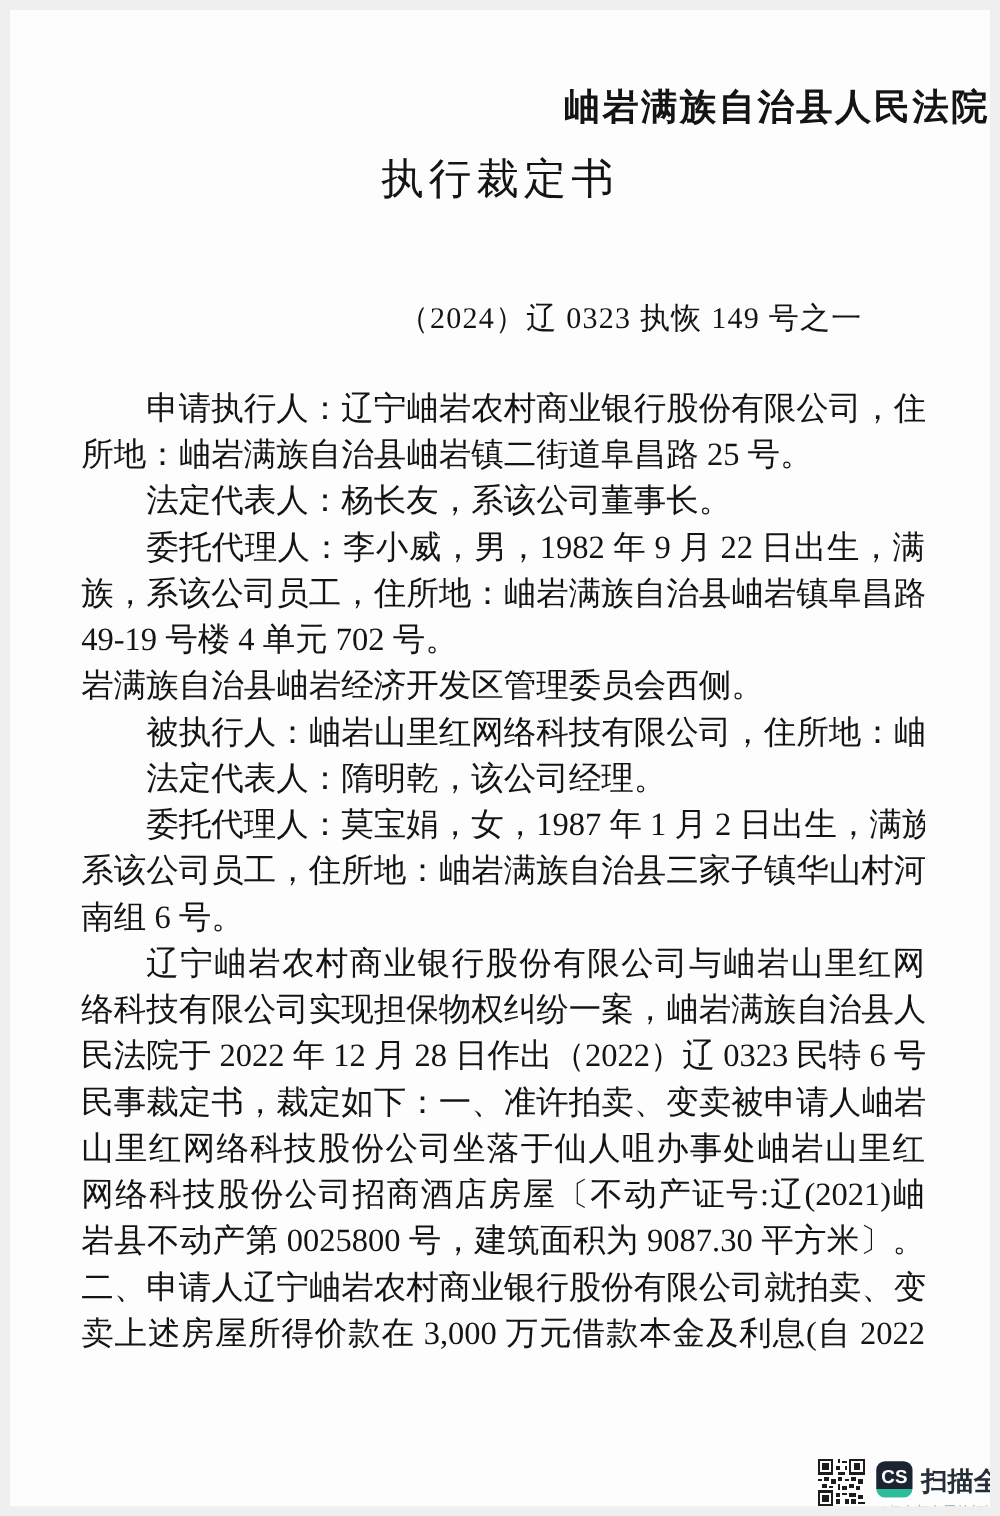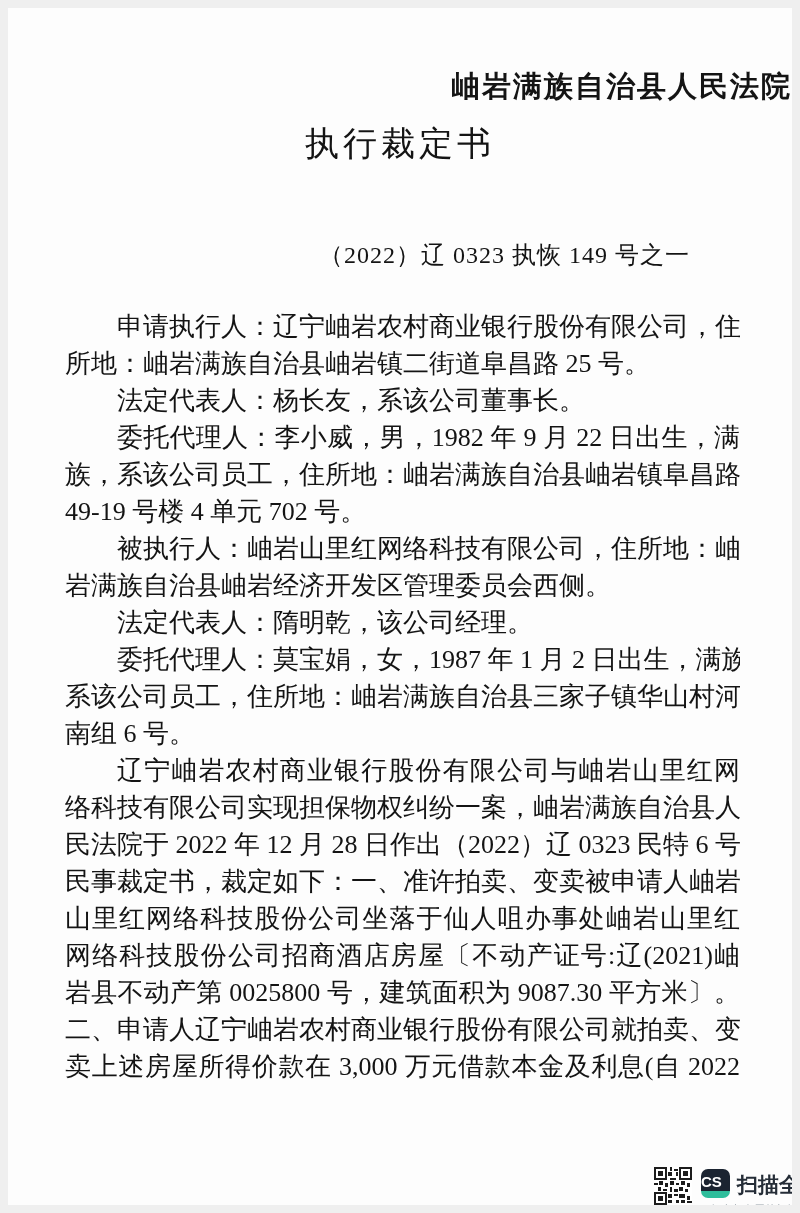--- a/index.html
+++ b/index.html
@@ -123,7 +123,7 @@
 
   <div class="doc-title">执行裁定书</div>
 
-  <div class="case-number">（2022）辽 0323 执恢 149 号之一</div>
+  <div class="case-number">（2024）辽 0323 执恢 149 号之一</div>
 
   <div class="body-text">
     <div class="line indent">申请执行人：辽宁岫岩农村商业银行股份有限公司，住</div>

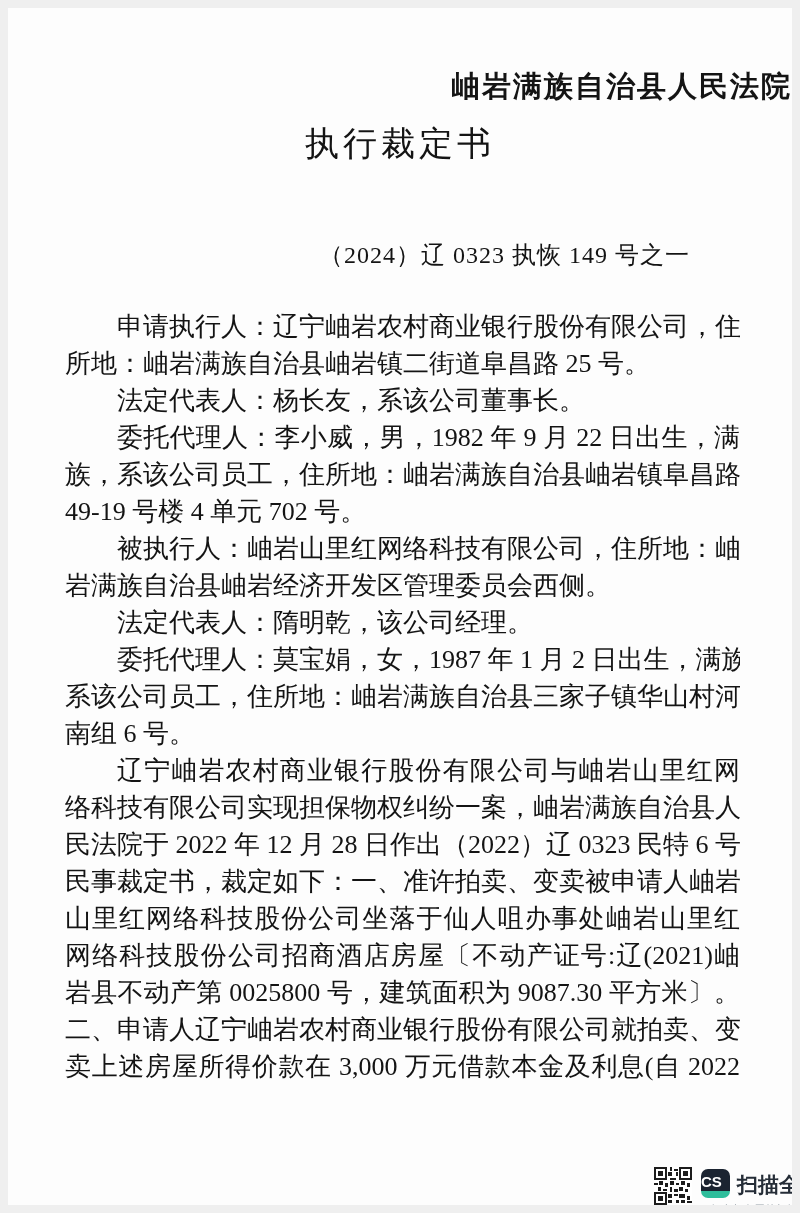--- a/index.html
+++ b/index.html
@@ -132,8 +132,8 @@
     <div class="line indent">委托代理人：李小威，男，1982 年 9 月 22 日出生，满</div>
     <div class="line">族，系该公司员工，住所地：岫岩满族自治县岫岩镇阜昌路</div>
     <div class="line short">49-19 号楼 4 单元 702 号。</div>
+    <div class="line short">岩满族自治县岫岩经济开发区管理委员会西侧。</div>
     <div class="line indent">被执行人：岫岩山里红网络科技有限公司，住所地：岫</div>
-    <div class="line short">岩满族自治县岫岩经济开发区管理委员会西侧。</div>
     <div class="line indent short">法定代表人：隋明乾，该公司经理。</div>
     <div class="line indent">委托代理人：莫宝娟，女，1987 年 1 月 2 日出生，满族，</div>
     <div class="line">系该公司员工，住所地：岫岩满族自治县三家子镇华山村河</div>

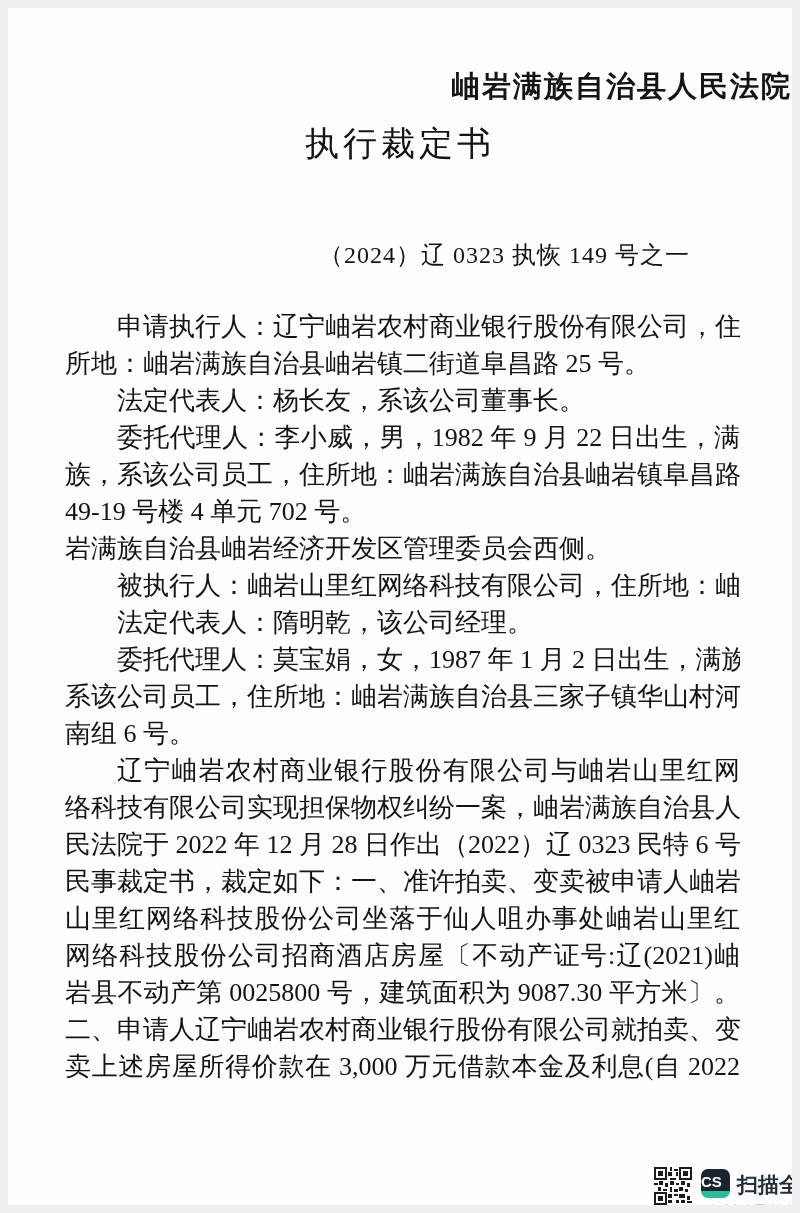--- a/index.html
+++ b/index.html
@@ -94,6 +94,7 @@
     color: #ffffff;
     font-weight: bold;
     font-size: 15px;
+    text-align: center;
     line-height: 25px;
   }
   .wm-name {

